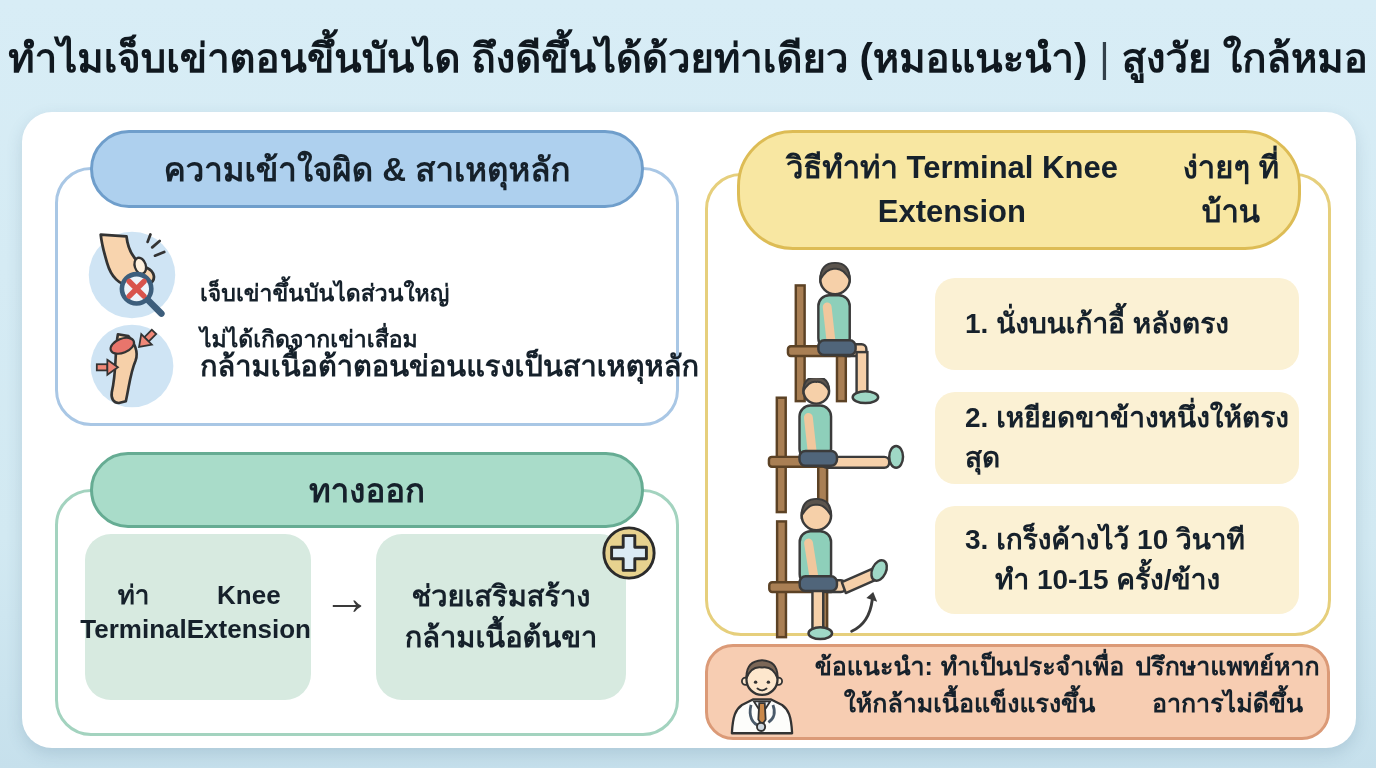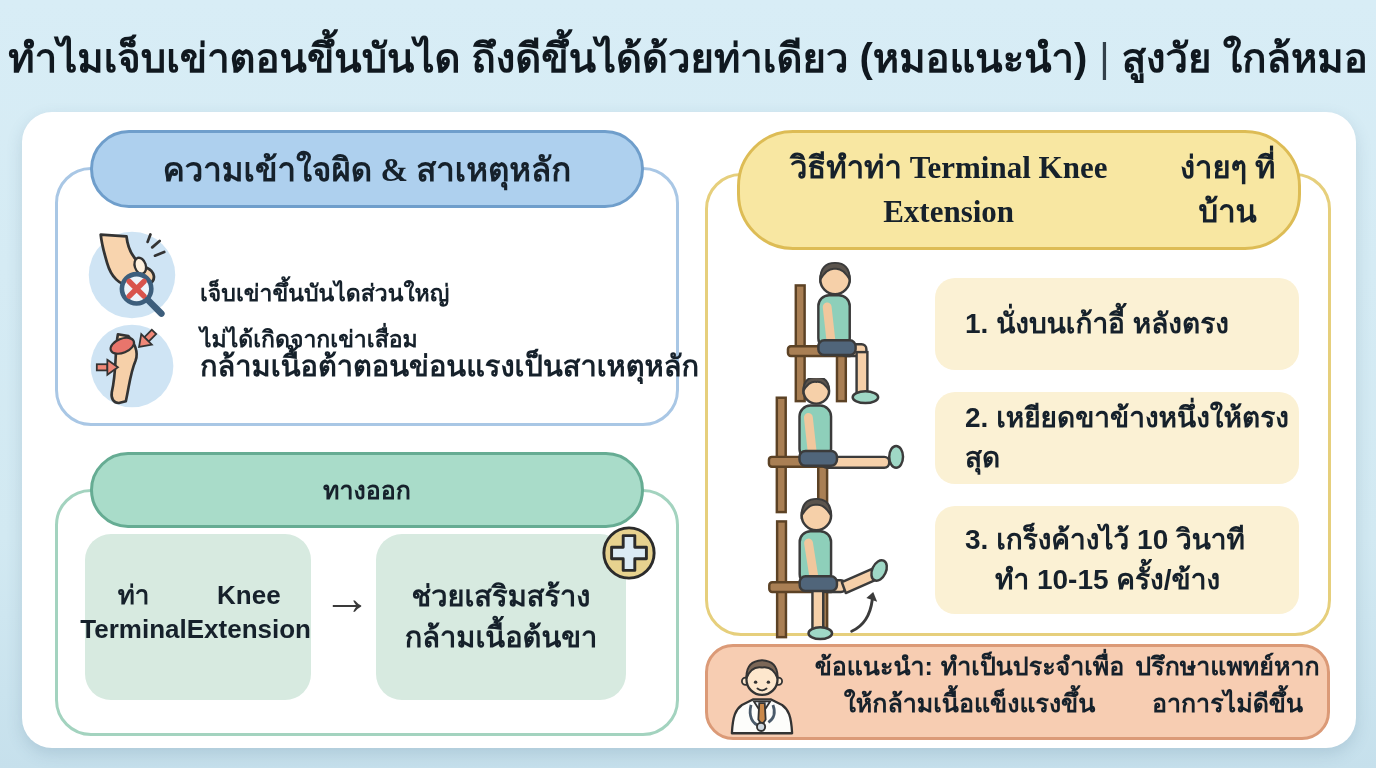--- a/index.html
+++ b/index.html
@@ -23,7 +23,7 @@
 
   
   .pill{display:flex;align-items:center;justify-content:center;text-align:center;
-        border-radius:40px;font-weight:800;z-index:3;font-family:Liberation Serif, serif;}
+        border-radius:40px;font-weight:800;z-index:3;}
 
   
   .panel-blue{left:55px;top:167px;width:618px;height:253px;background:#fff;

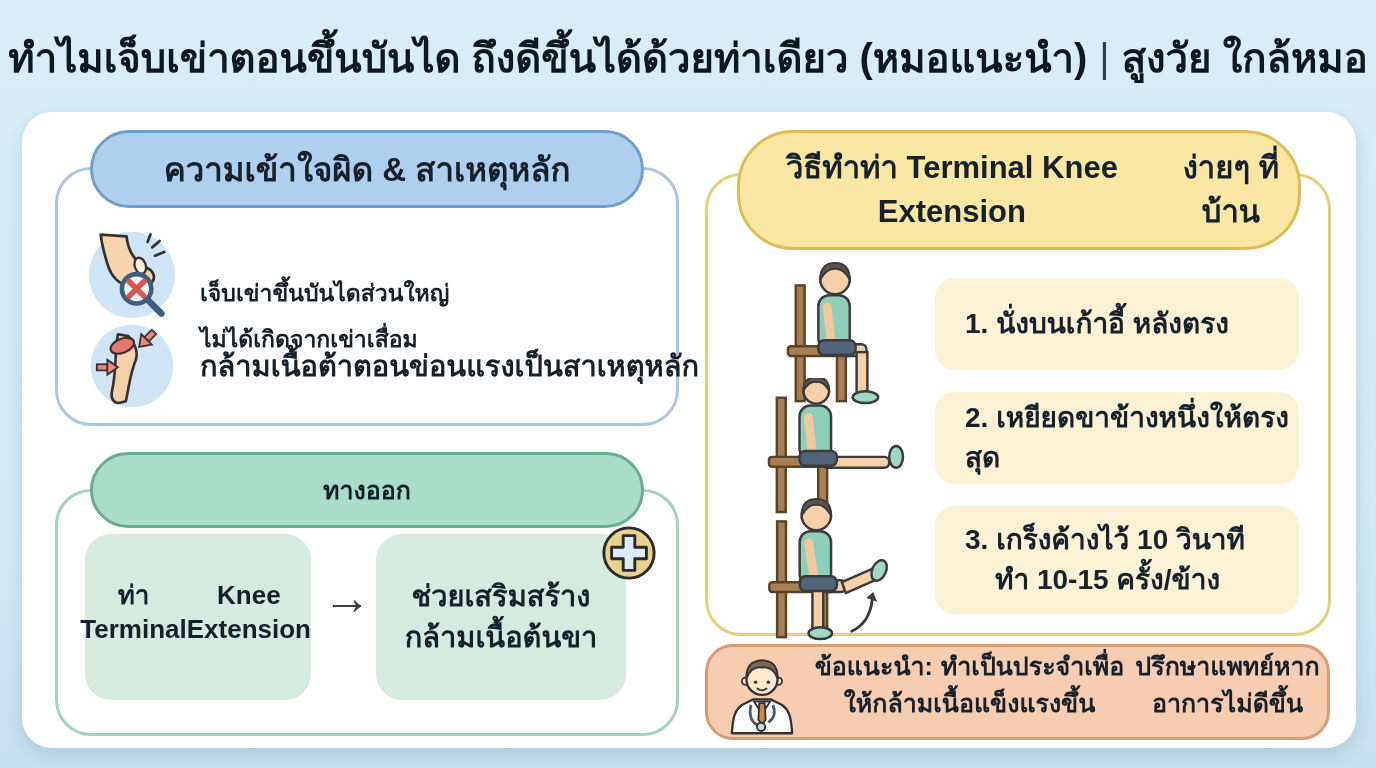--- a/index.html
+++ b/index.html
@@ -41,7 +41,7 @@
   .panel-green{left:55px;top:489px;width:618px;height:241px;background:#fff;
                border:3px solid #a3d3bf;border-radius:36px;z-index:1;}
   .pill-green{left:90px;top:452px;width:548px;height:70px;background:#a9dcc9;
-              border:3px solid #66ac93;font-size:25px;}
+              border:3px solid #66ac93;font-size:33px;}
   .green-box{background:#d7eae0;border-radius:26px;z-index:2;}
   .gbox1{left:85px;top:534px;width:226px;height:166px;display:flex;flex-direction:row;
          align-items:center;justify-content:flex-end;padding-bottom:10px;box-sizing:border-box;}

